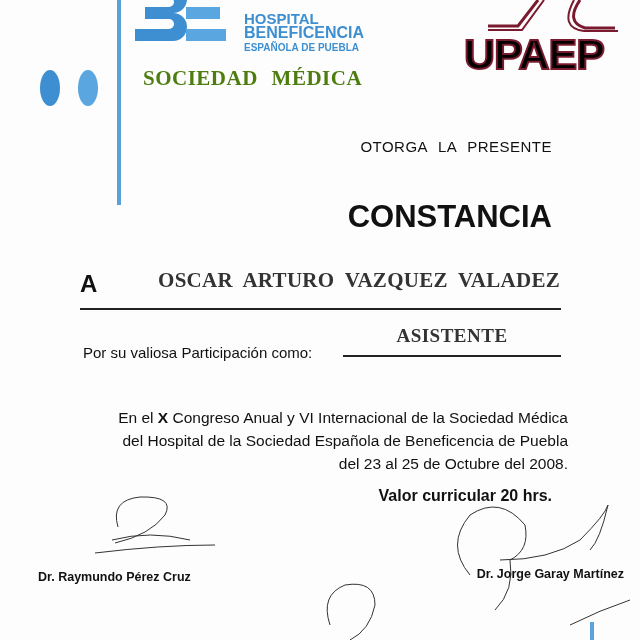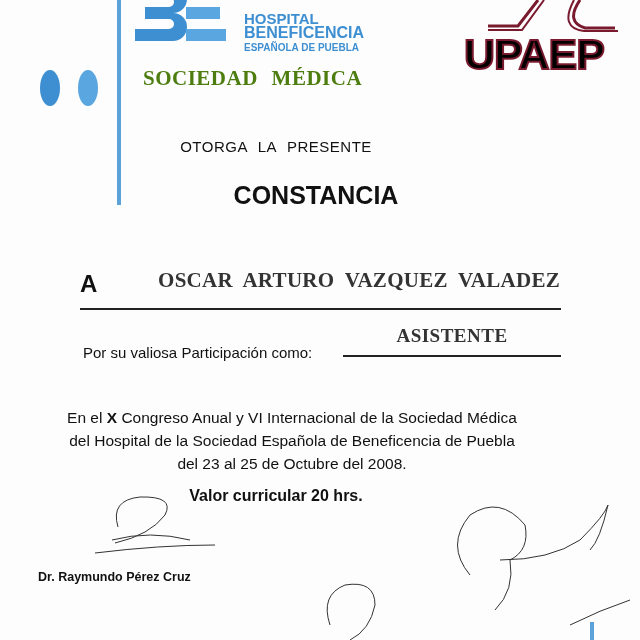--- a/index.html
+++ b/index.html
@@ -11,7 +11,7 @@
   .hosp { position:absolute; left:244px; color:#3d8fd1; font-weight:bold; font-family:"Liberation Sans", sans-serif; }
   .soc { position:absolute; left:143px; top:66px; font-family:"Liberation Serif", serif; font-weight:bold; font-size:21px; color:#4d7c0f; letter-spacing:0.5px; word-spacing:8px; }
   .upaep { position:absolute; left:464px; top:30px; font-family:"Liberation Sans", sans-serif; font-weight:bold; font-size:43px; color:#000000; -webkit-text-stroke:2px #7a1a2e; letter-spacing:-1px; }
-  .center { position:absolute; left:0; width:552px; text-align:center; }
+  .center { position:absolute; left:0; width:552px; text-align:right; }
   .otorga { top:138px; font-size:15px; letter-spacing:0.5px; word-spacing:6px; }
   .const { top:181px; font-size:25px; font-weight:bold;padding-left:40px; }
   .a-letter { position:absolute; left:80px; top:270px; font-size:24px; font-weight:bold; }

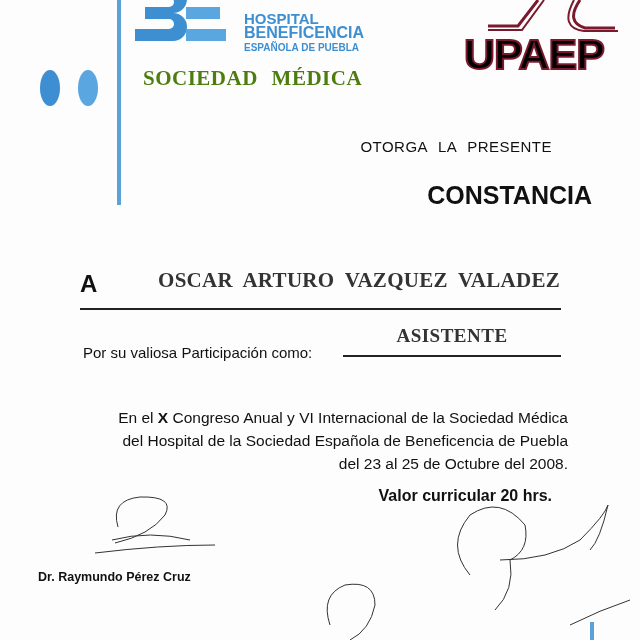--- a/index.html
+++ b/index.html
@@ -13,7 +13,7 @@
   .upaep { position:absolute; left:464px; top:30px; font-family:"Liberation Sans", sans-serif; font-weight:bold; font-size:43px; color:#000000; -webkit-text-stroke:2px #7a1a2e; letter-spacing:-1px; }
   .center { position:absolute; left:0; width:552px; text-align:right; }
   .otorga { top:138px; font-size:15px; letter-spacing:0.5px; word-spacing:6px; }
-  .const { top:181px; font-size:25px; font-weight:bold;padding-left:40px; }
+  .const { top:199px; font-size:31px; font-weight:bold; }
   .a-letter { position:absolute; left:80px; top:270px; font-size:24px; font-weight:bold; }
   .name { position:absolute; left:125px; top:268px; font-family:"Liberation Serif", serif; font-weight:bold; font-size:21px; color:#333; word-spacing:5px; letter-spacing:0.3px;margin-left:33px; }
   .line1 { position:absolute; left:80px; top:308px; width:481px; height:1.5px; background:#222; }

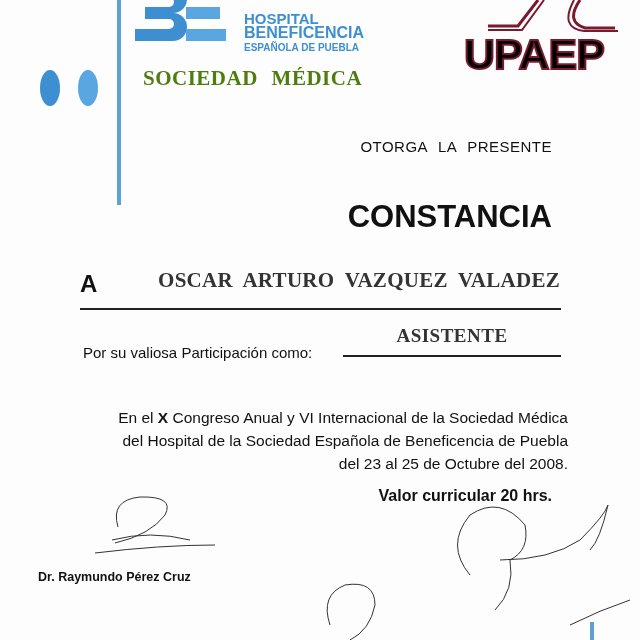--- a/index.html
+++ b/index.html
@@ -89,6 +89,7 @@
     <div>Dr. Raymundo Pérez Cruz</div>
   </div>
   <div class="sig-r">
+    <div>Dr. Jorge Garay Martínez</div>
   </div>
 
   <div class="abs" style="left:590px;top:622px;width:4px;height:18px;background:#5aa2d8;"></div>

